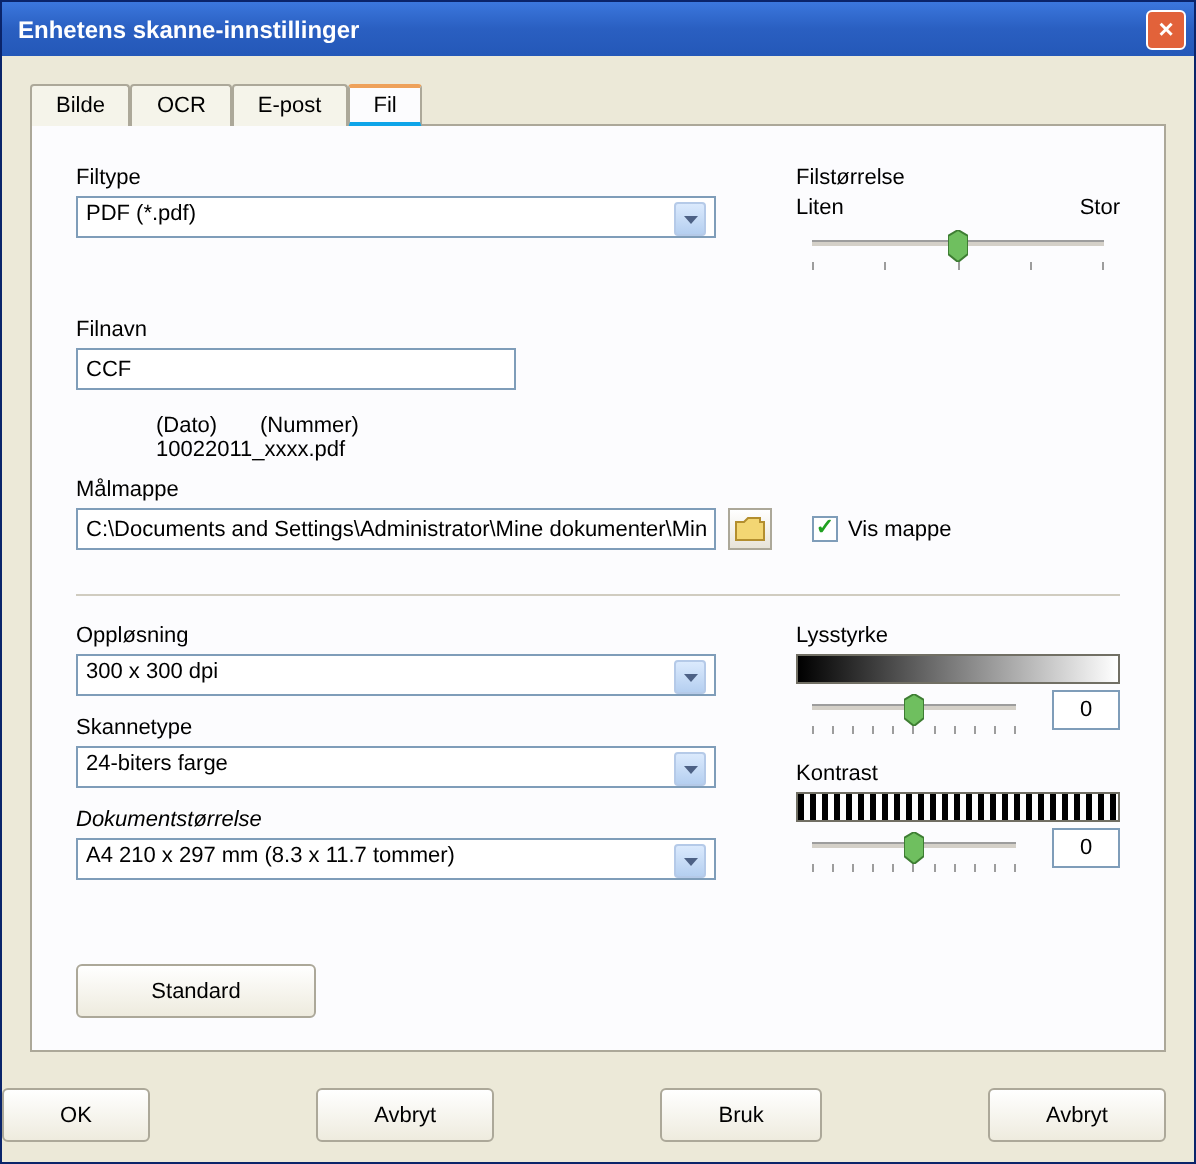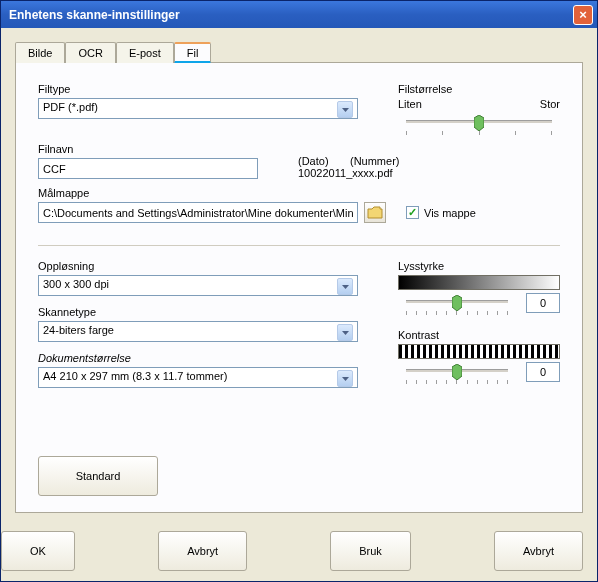--- a/index.html
+++ b/index.html
@@ -93,7 +93,7 @@
         </div>
       </div>
 
-      <div class="row" style="margin-top:8px;">
+      <div class="row" style="margin-top:24px;flex-direction:column;">
         <div style="width:220px;">
           <span class="label">Filnavn</span>
           <input class="textinput" value="CCF" style="">

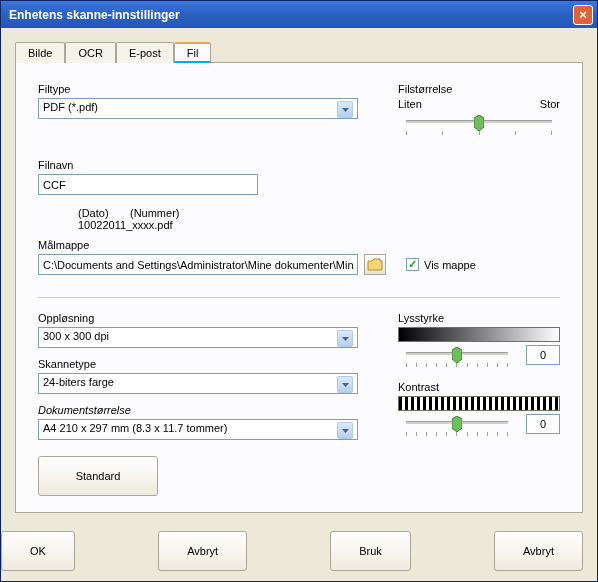--- a/index.html
+++ b/index.html
@@ -35,7 +35,7 @@
   .folder-icon { width: 22px; height: 21px; border: 1px solid #aca899; background: linear-gradient(to bottom, #fff, #e8e4d8); display: flex; align-items: center; justify-content: center; cursor: pointer; }
   .checkbox { display: flex; align-items: center; gap: 5px; }
   .checkbox .box { width: 13px; height: 13px; border: 1px solid #7f9db9; background: #fff; display: flex; align-items: center; justify-content: center; color: #21a121; font-size: 11px; font-weight: bold; line-height: 1; }
-  .btn { min-width: 74px; height: 40px; border: 1px solid #aca899; background: linear-gradient(to bottom, #fff, #eeebde); border-radius: 3px; cursor: pointer; padding: 0 28px; }
+  .btn { min-width: 74px; height: 27px; border: 1px solid #aca899; background: linear-gradient(to bottom, #fff, #eeebde); border-radius: 3px; cursor: pointer; padding: 0 28px; }
   .btn.wide { min-width: 120px; }
   .bottom-btns { display: flex; justify-content: space-between; gap: 6px; padding: 8px 14px 10px 0; }
 </style>

